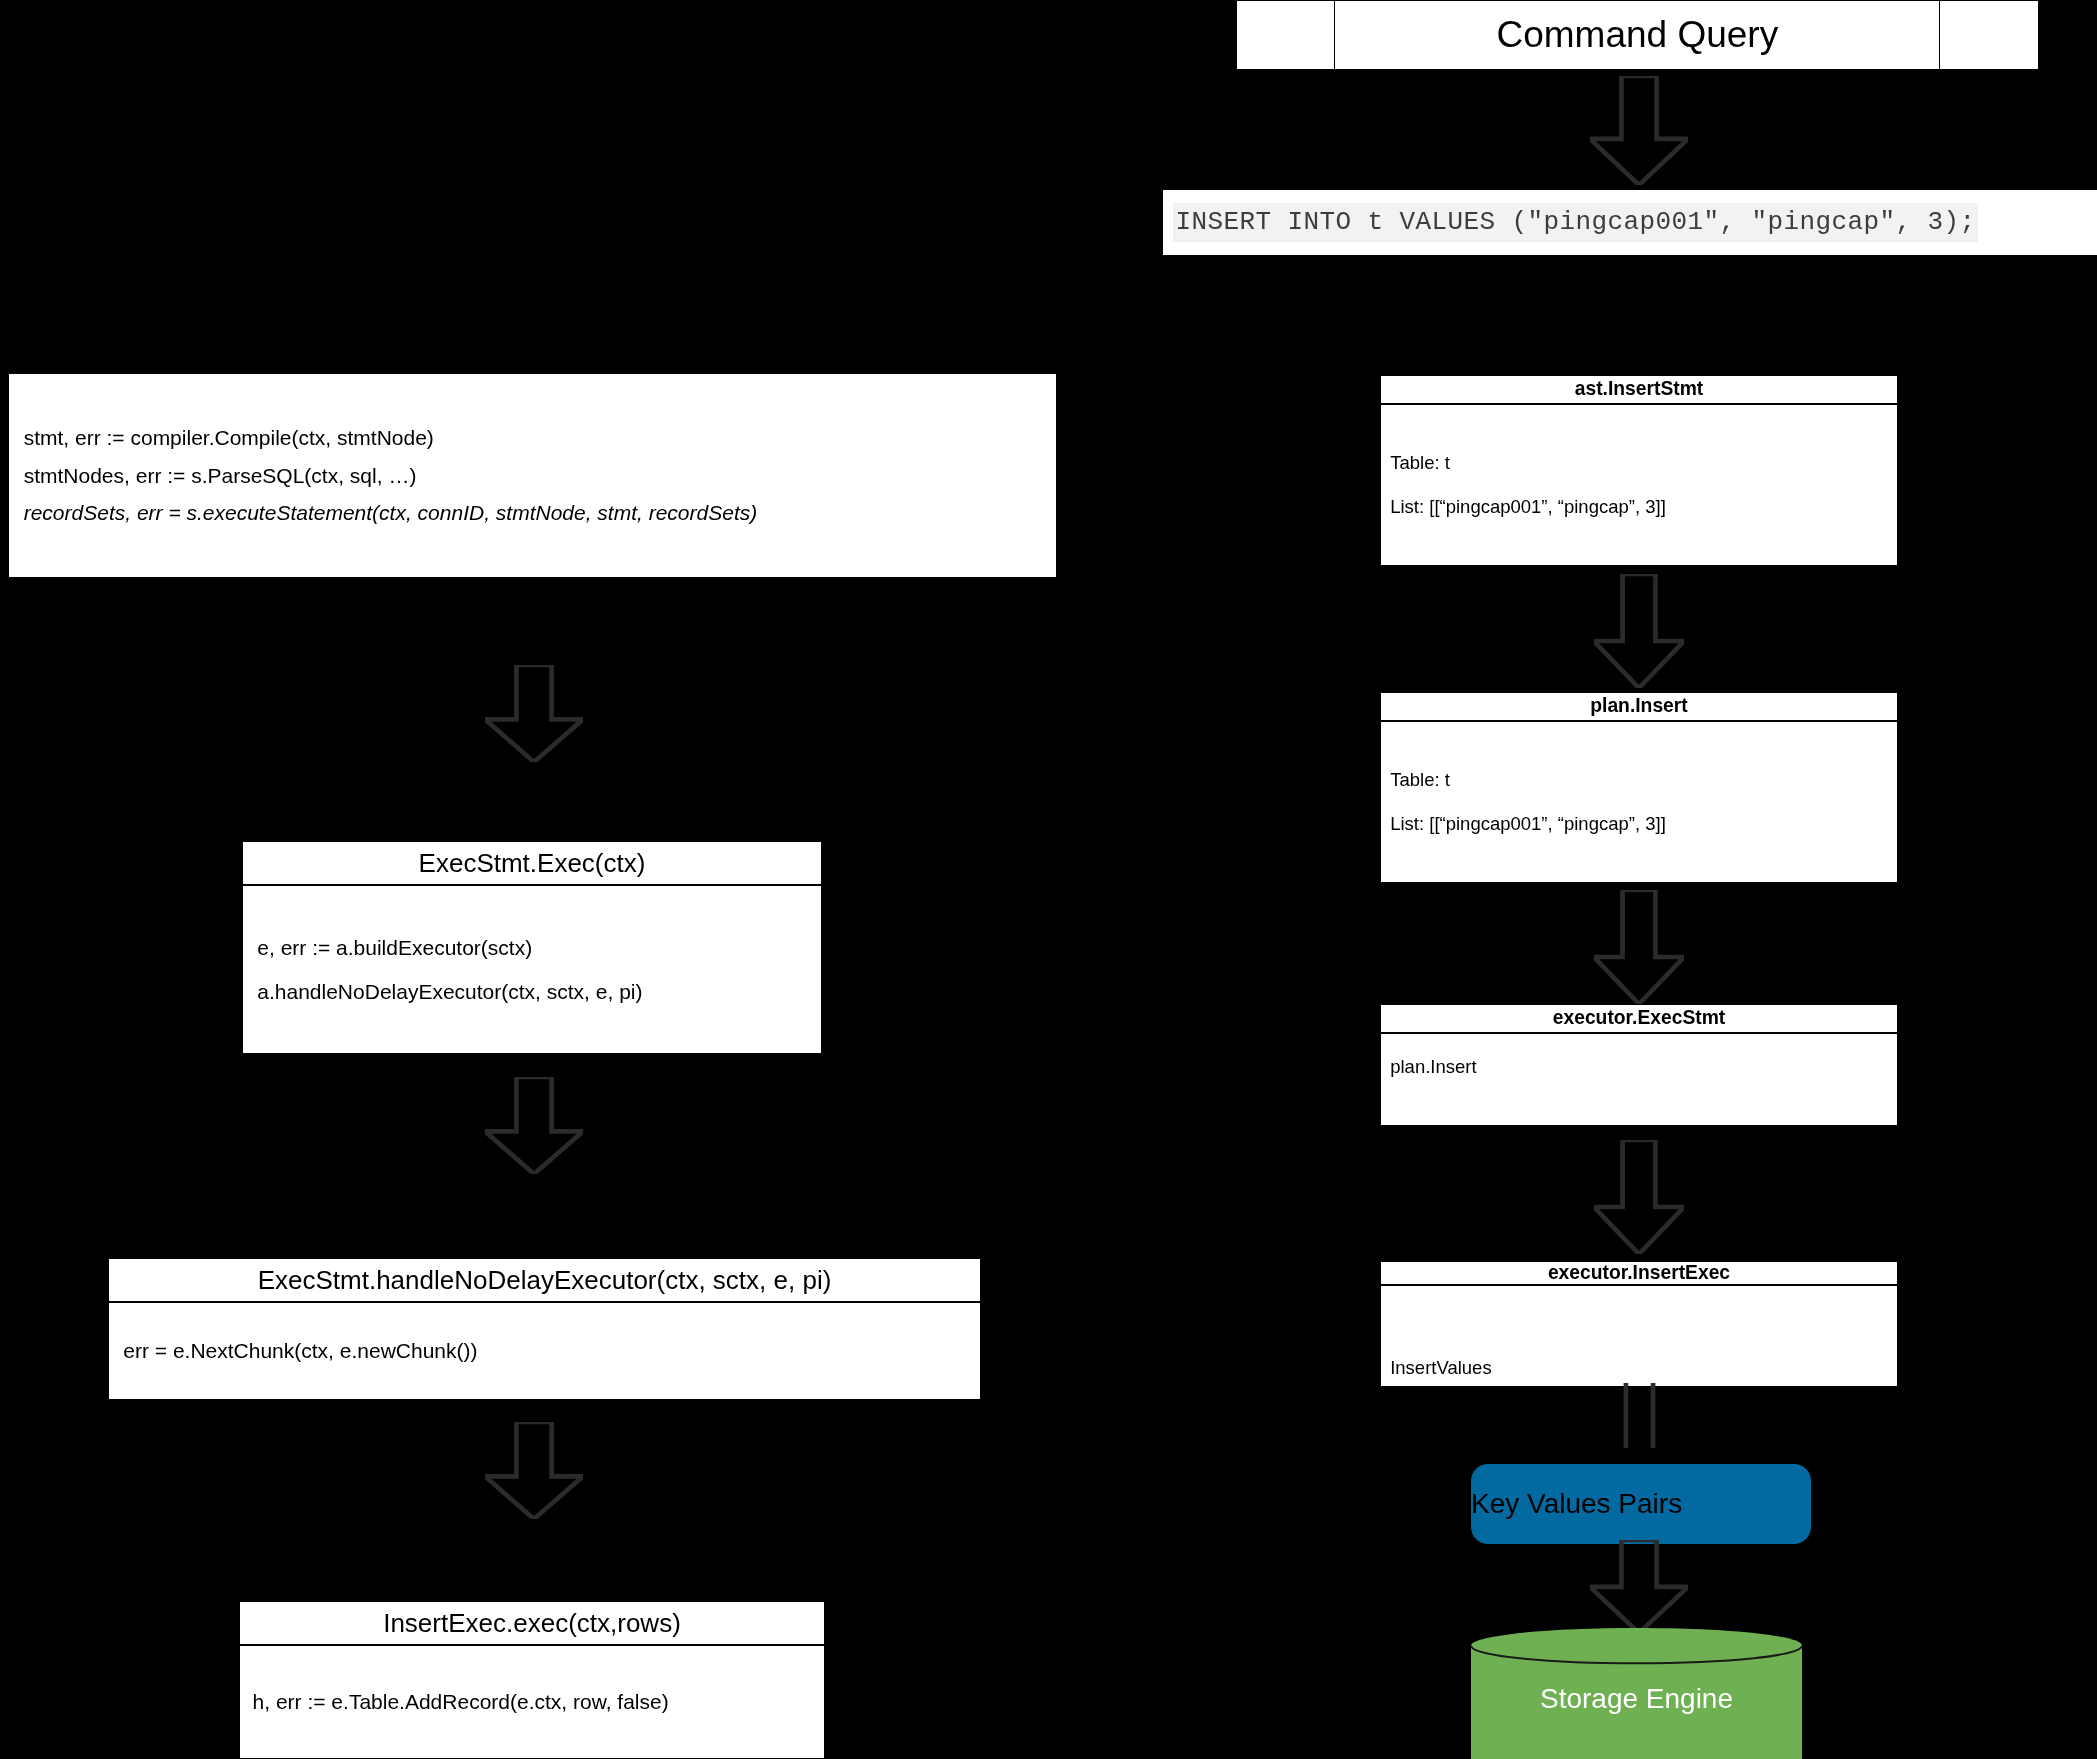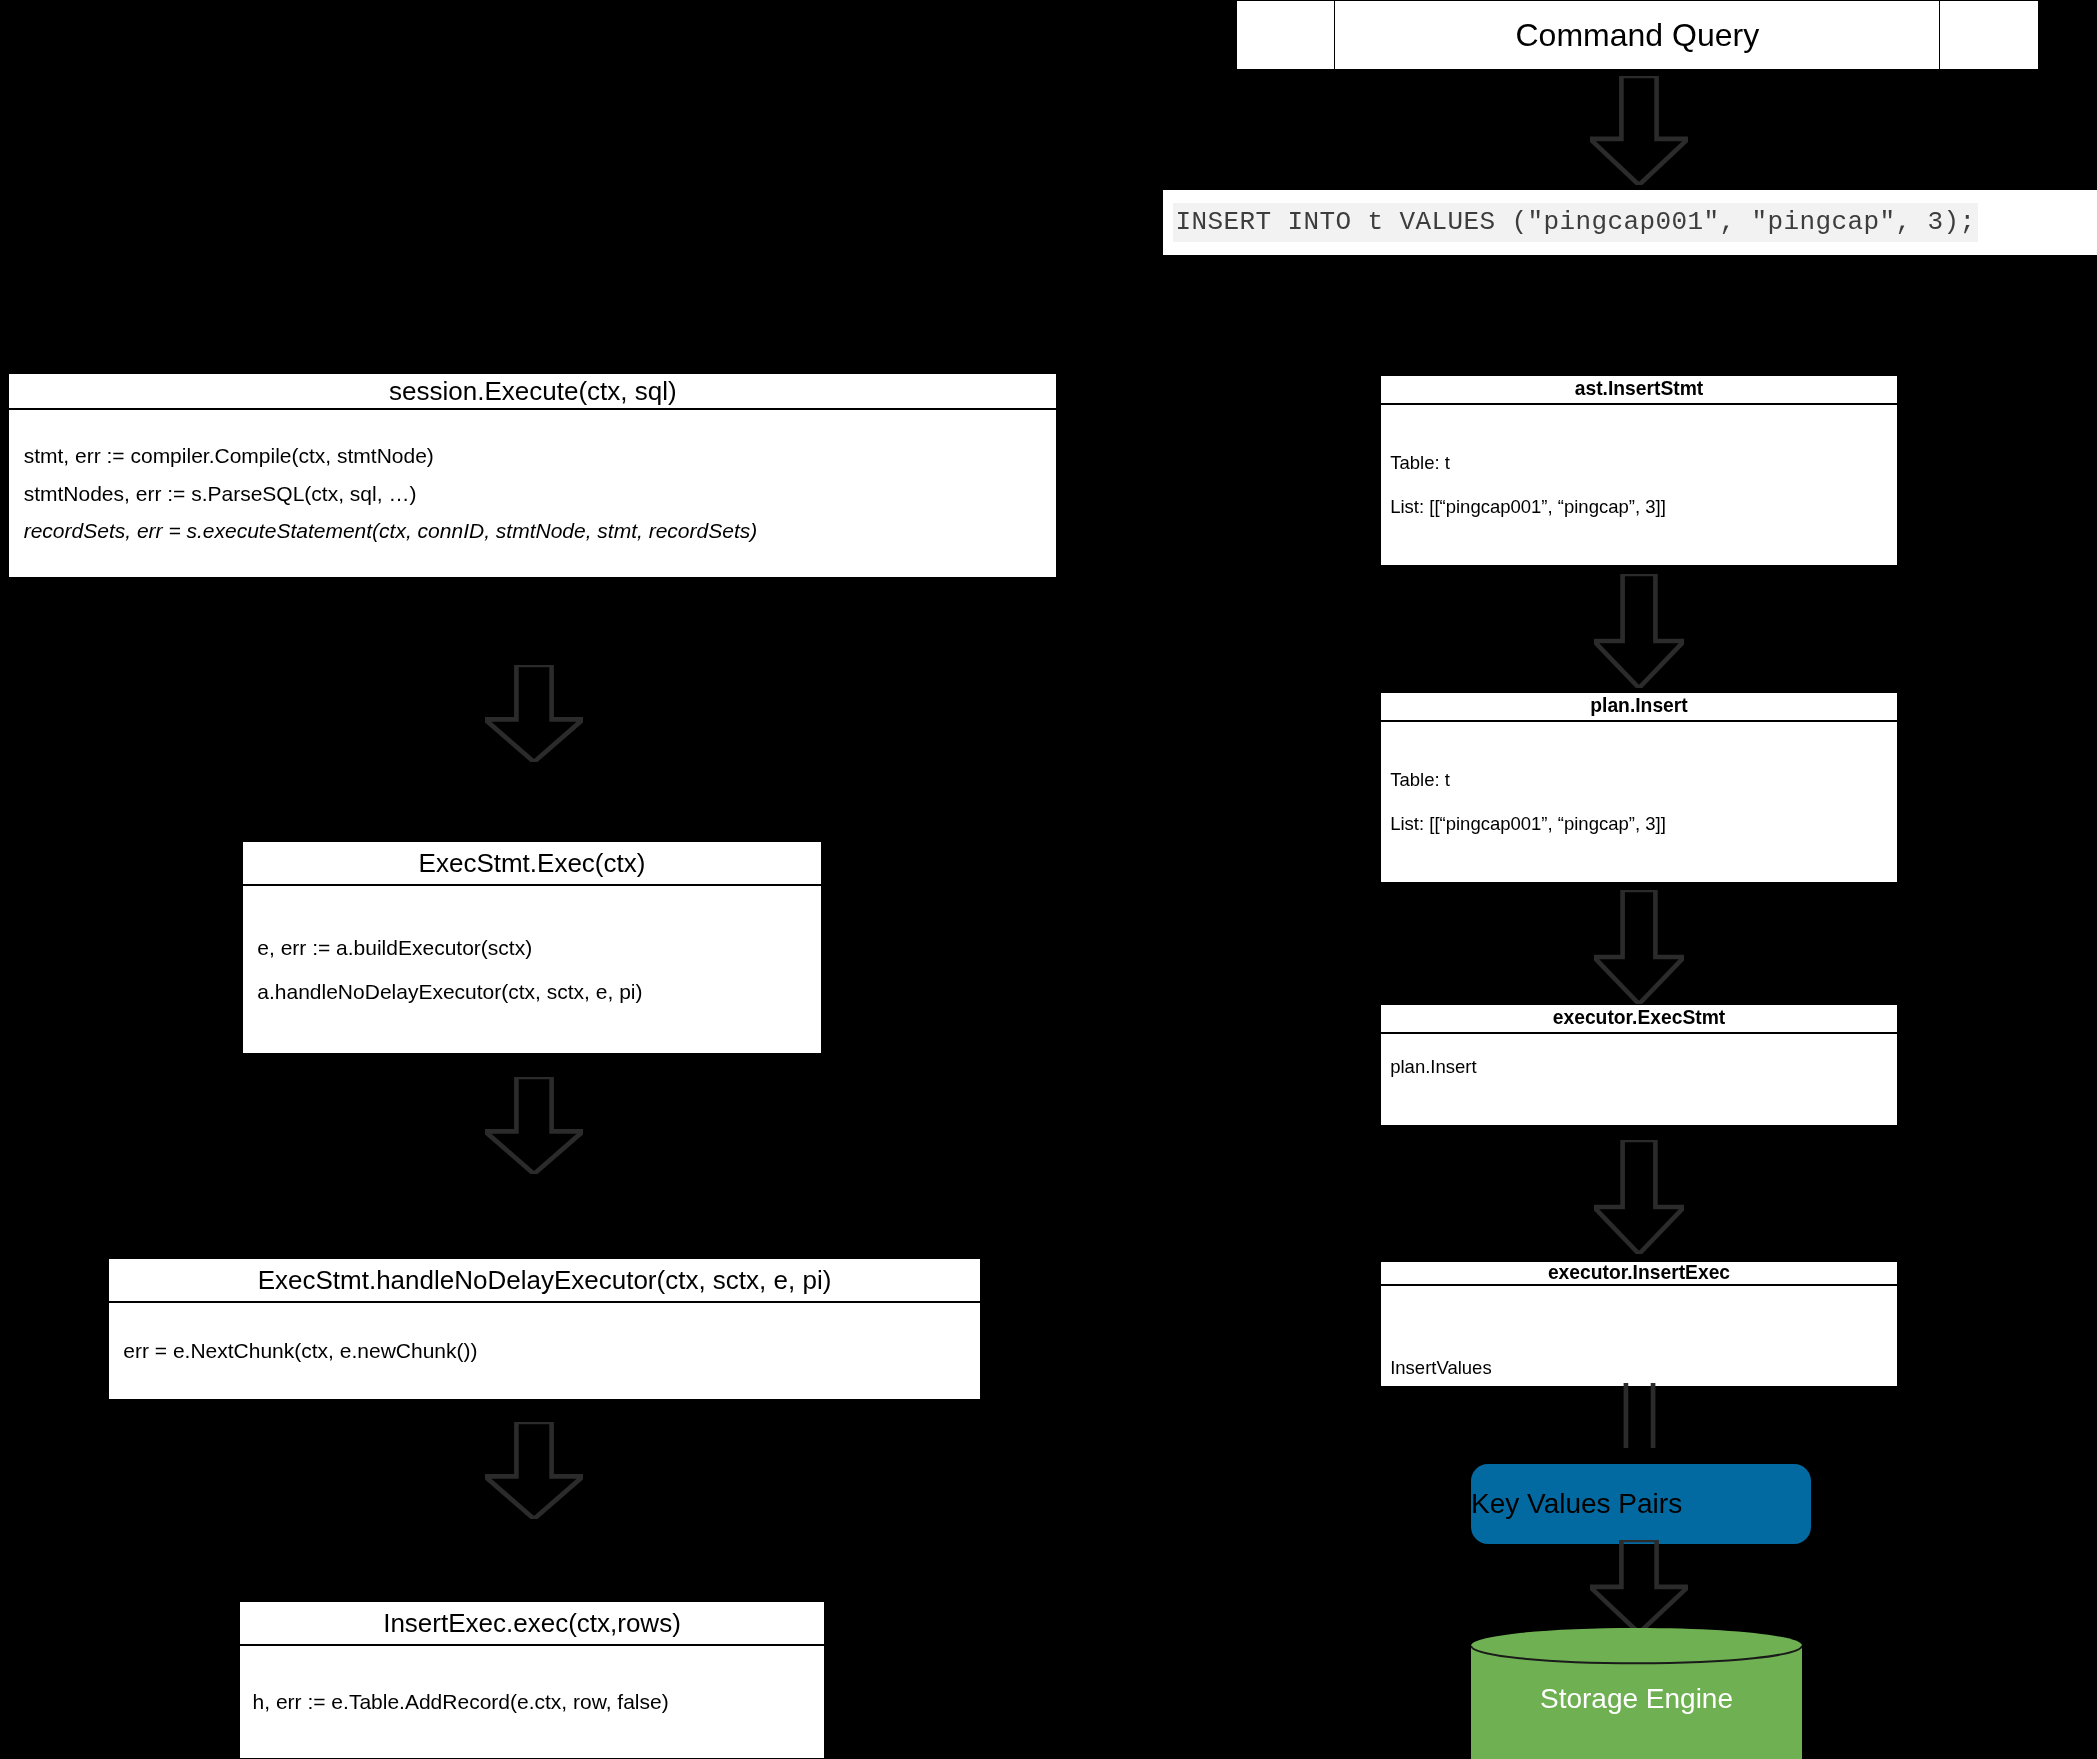--- a/index.html
+++ b/index.html
@@ -72,7 +72,7 @@
     align-items: center;
     justify-content: center;
     color: #000000;
-    font-size: 32px;
+    font-size: 37px;
   }
 
   

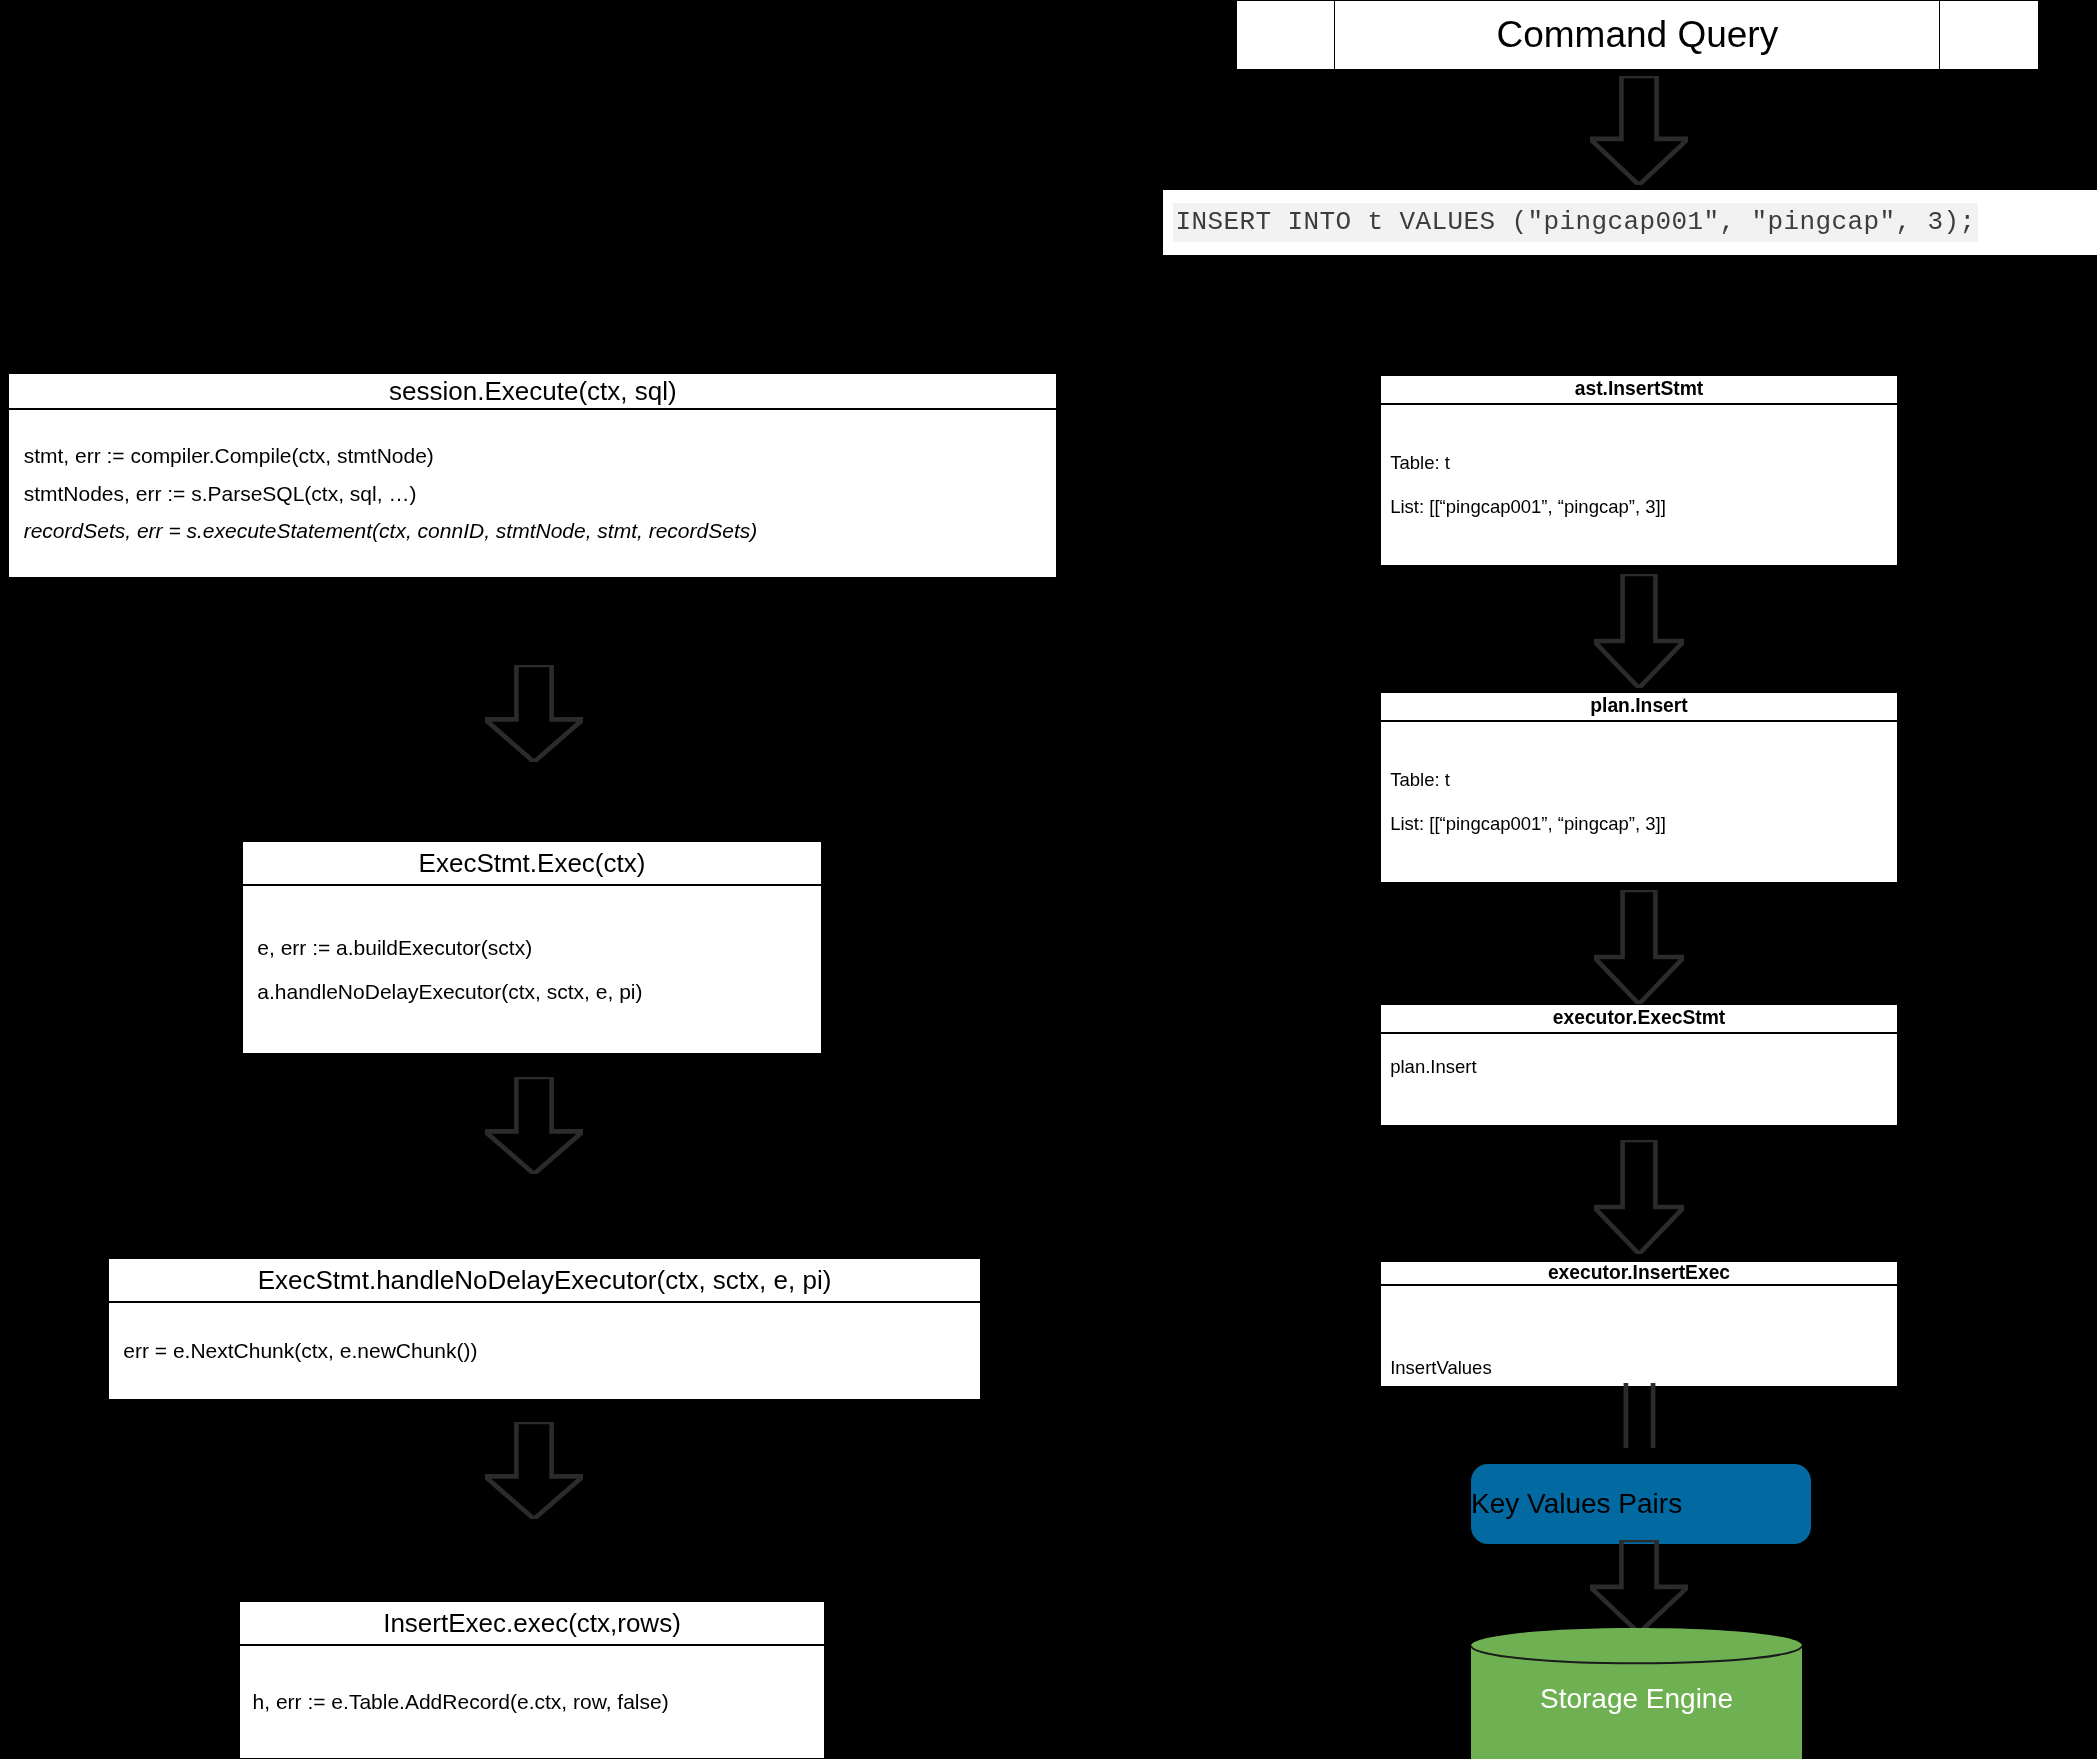--- a/index.html
+++ b/index.html
@@ -148,7 +148,6 @@
   </div>
 
   <div class="abs card t-left" style="left:8.4px; top:373px; width:1049px; height:205px;">
-    <div class="card-title" style="height:36px;">session.Execute(ctx, sql)</div>
     <div class="card-body" style="padding:11px 14.3px;">
       <div class="card-line" style="margin:6.7px 0;">stmt, err := compiler.Compile(ctx, stmtNode)</div>
       <div class="card-line" style="margin:6.7px 0;">stmtNodes, err := s.ParseSQL(ctx, sql,  …)</div>

